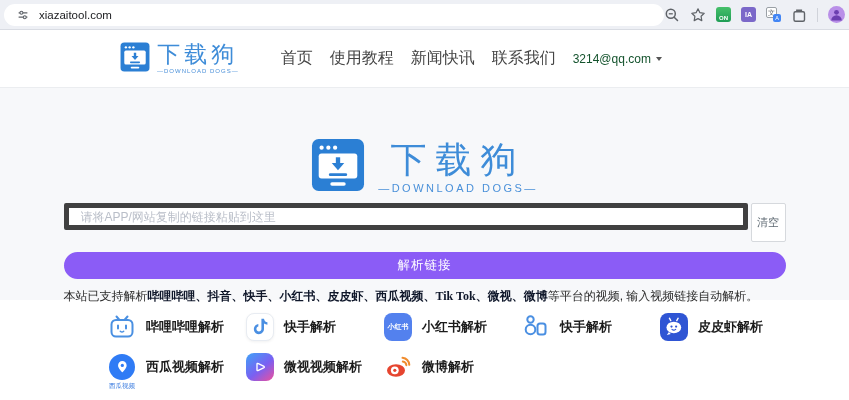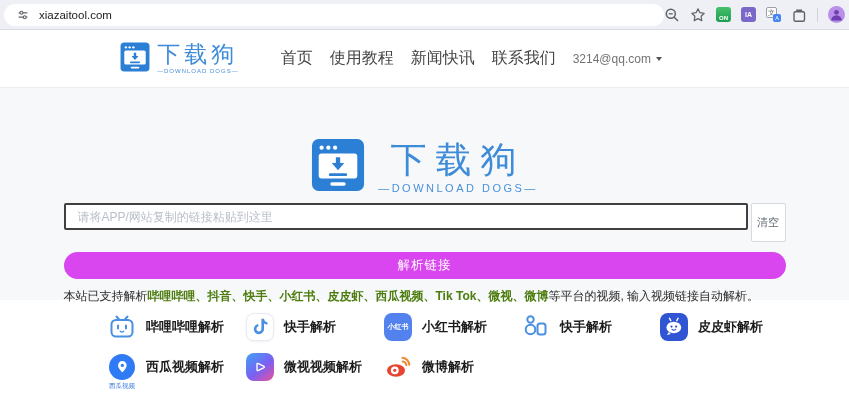--- a/index.html
+++ b/index.html
@@ -42,7 +42,7 @@
   .logo-en-sm { font-size:6px; color:#4a90d9; letter-spacing:1px; margin-top:1px; }
   .nav { display:flex; align-items:center; gap:17px; margin-left:42px; }
   .nav-item { font-size:16px; color:#454545; cursor:pointer; }
-  .account { font-size:12px; color:#737373; display:flex; align-items:center; gap:5px; cursor:pointer; }
+  .account { font-size:12px; color:#14532d; display:flex; align-items:center; gap:5px; cursor:pointer; }
   .caret { width:0; height:0; border-left:3.5px solid transparent;
     border-right:3.5px solid transparent; border-top:4px solid #555; }
 

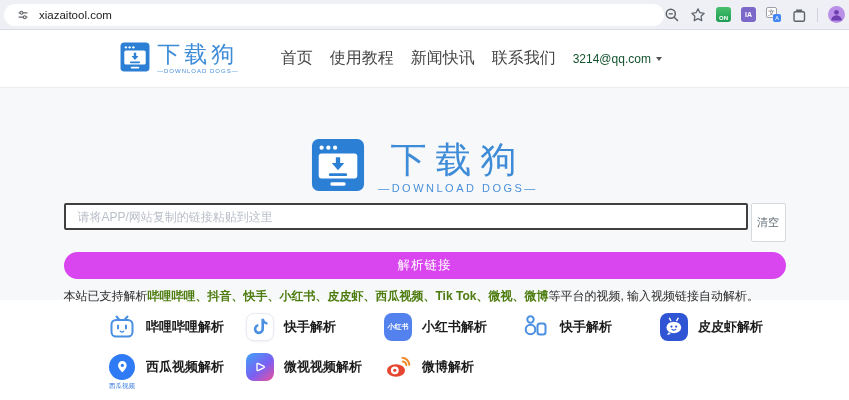--- a/index.html
+++ b/index.html
@@ -54,7 +54,7 @@
   .logo-en-lg { font-size:11px; color:#4a90d9; letter-spacing:2.5px; margin-top:1px; }
   .hero-box { width:722px; margin:7px auto 0; }
   .search-row { display:flex; gap:3px; }
-  .search-input { flex:1; height:27px; border:2px solid #404040; border-radius:2px;
+  .search-input { flex:1; height:27px; border:5px solid #404040; border-radius:2px;
     padding:0 12px; font-size:12px; color:#333; outline:none;
     font-family:"Liberation Sans","DejaVu Sans",sans-serif; }
   .search-input::placeholder { color:#b9bec8; }

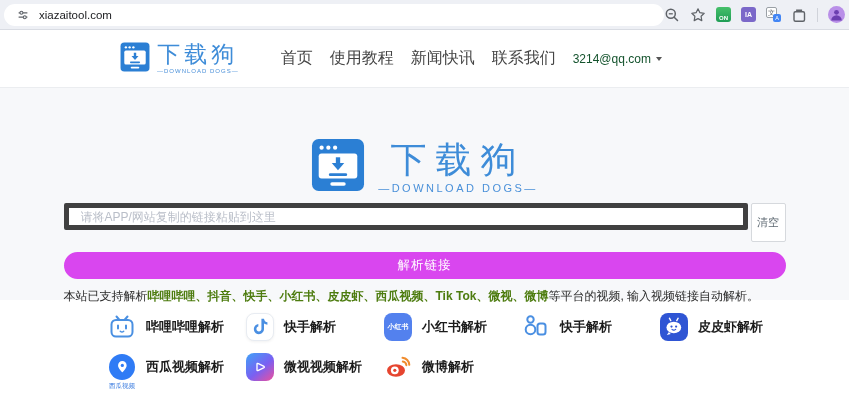--- a/index.html
+++ b/index.html
@@ -60,7 +60,7 @@
   .search-input::placeholder { color:#b9bec8; }
   .clear-btn { width:35px; height:39px; background:#fff; border:1px solid #d6d9dd;
     border-radius:2px; color:#5f6a73; font-size:11px; cursor:pointer; }
-  .parse-btn { width:100%; height:27px; margin-top:10px; background:#d946ef; border:none;
+  .parse-btn { width:100%; height:27px; margin-top:10px; background:#8b5cf6; border:none;
     border-radius:14px; color:#fff; font-size:12.5px; letter-spacing:1px; cursor:pointer; }
   .desc { margin-top:9px; font-size:12px; color:#2b2b2b; }
   .desc b { font-weight:bold; color:#4d7c0f; }

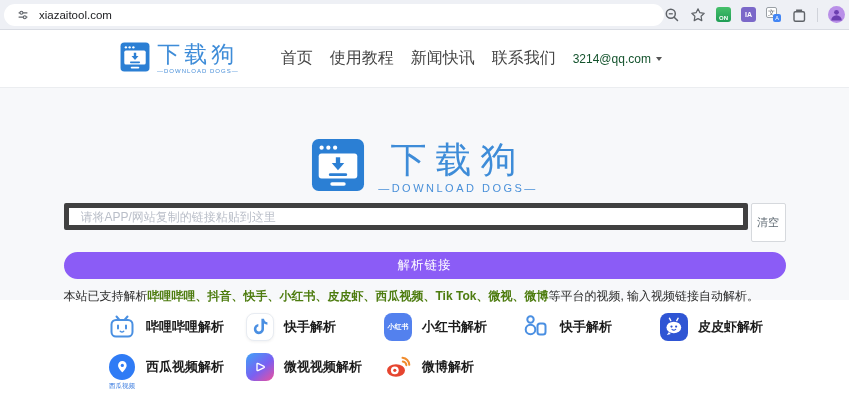--- a/index.html
+++ b/index.html
@@ -63,7 +63,7 @@
   .parse-btn { width:100%; height:27px; margin-top:10px; background:#8b5cf6; border:none;
     border-radius:14px; color:#fff; font-size:12.5px; letter-spacing:1px; cursor:pointer; }
   .desc { margin-top:9px; font-size:12px; color:#2b2b2b; }
-  .desc b { font-weight:bold; color:#4d7c0f; }
+  .desc b { font-weight:bold; color:#0f172a;font-family:Liberation Serif, serif; }
 
   
   .platforms { background:#fff; padding:13px 0 0 108px;

